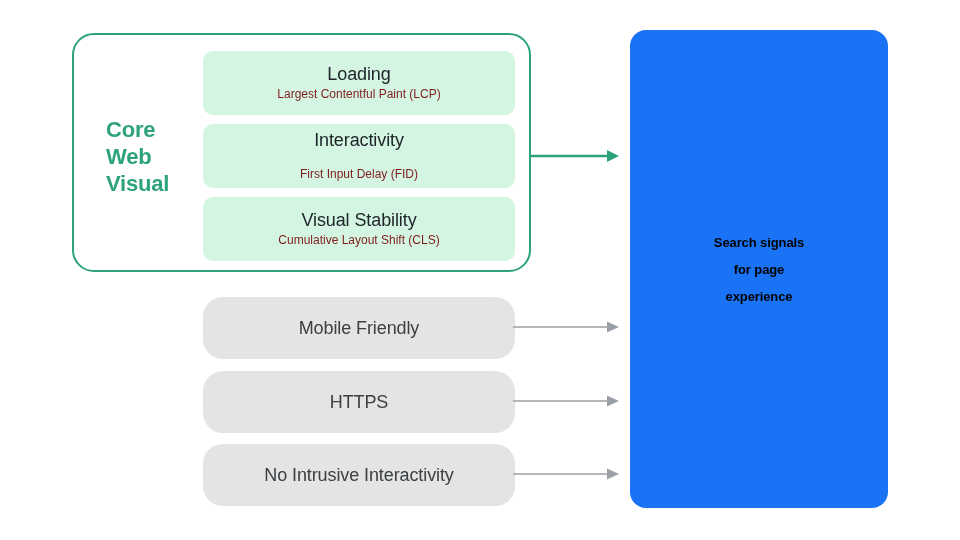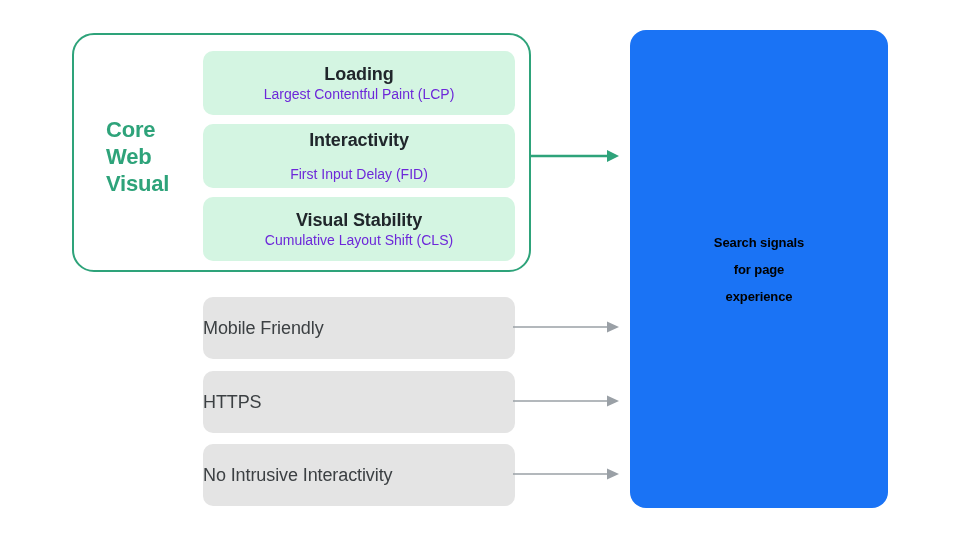--- a/index.html
+++ b/index.html
@@ -64,7 +64,7 @@
 
   .metric-title {
     font-size: 18px;
-    font-weight: bold;
+    font-weight: normal;
     color: #20262b;
     line-height: 22px;
     letter-spacing: -0.1px;

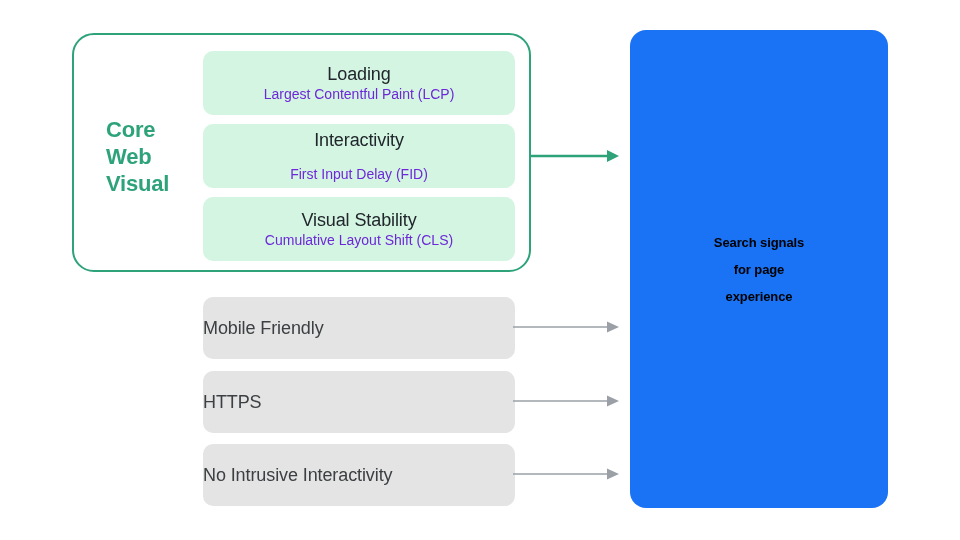--- a/index.html
+++ b/index.html
@@ -70,9 +70,9 @@
     letter-spacing: -0.1px;
   }
   .metric-sub {
-    font-size: 14px;
+    font-size: 12px;
     font-weight: normal;
-    color: #6d28d9;
+    color: #7f1d1d;
     line-height: 17px;
     margin-top: 1px;
   }

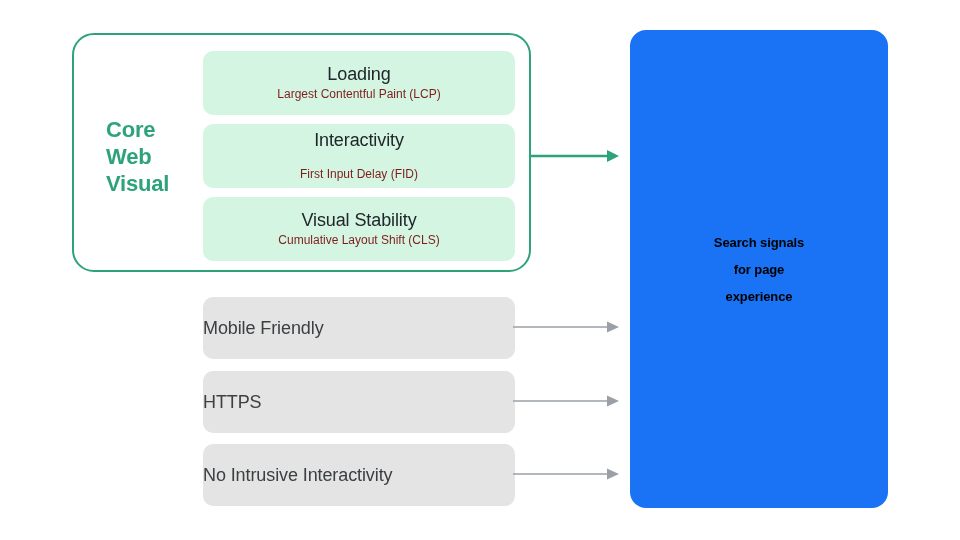--- a/index.html
+++ b/index.html
@@ -84,10 +84,10 @@
     width: 312px;
     height: 62px;
     background: #e4e4e4;
-    border-radius: 10px;
+    border-radius: 20px;
     display: flex;
     align-items: center;
-    justify-content: flex-start;
+    justify-content: center;
     box-sizing: border-box;
   }
   .gray-card.g1 { top: 297px; }

